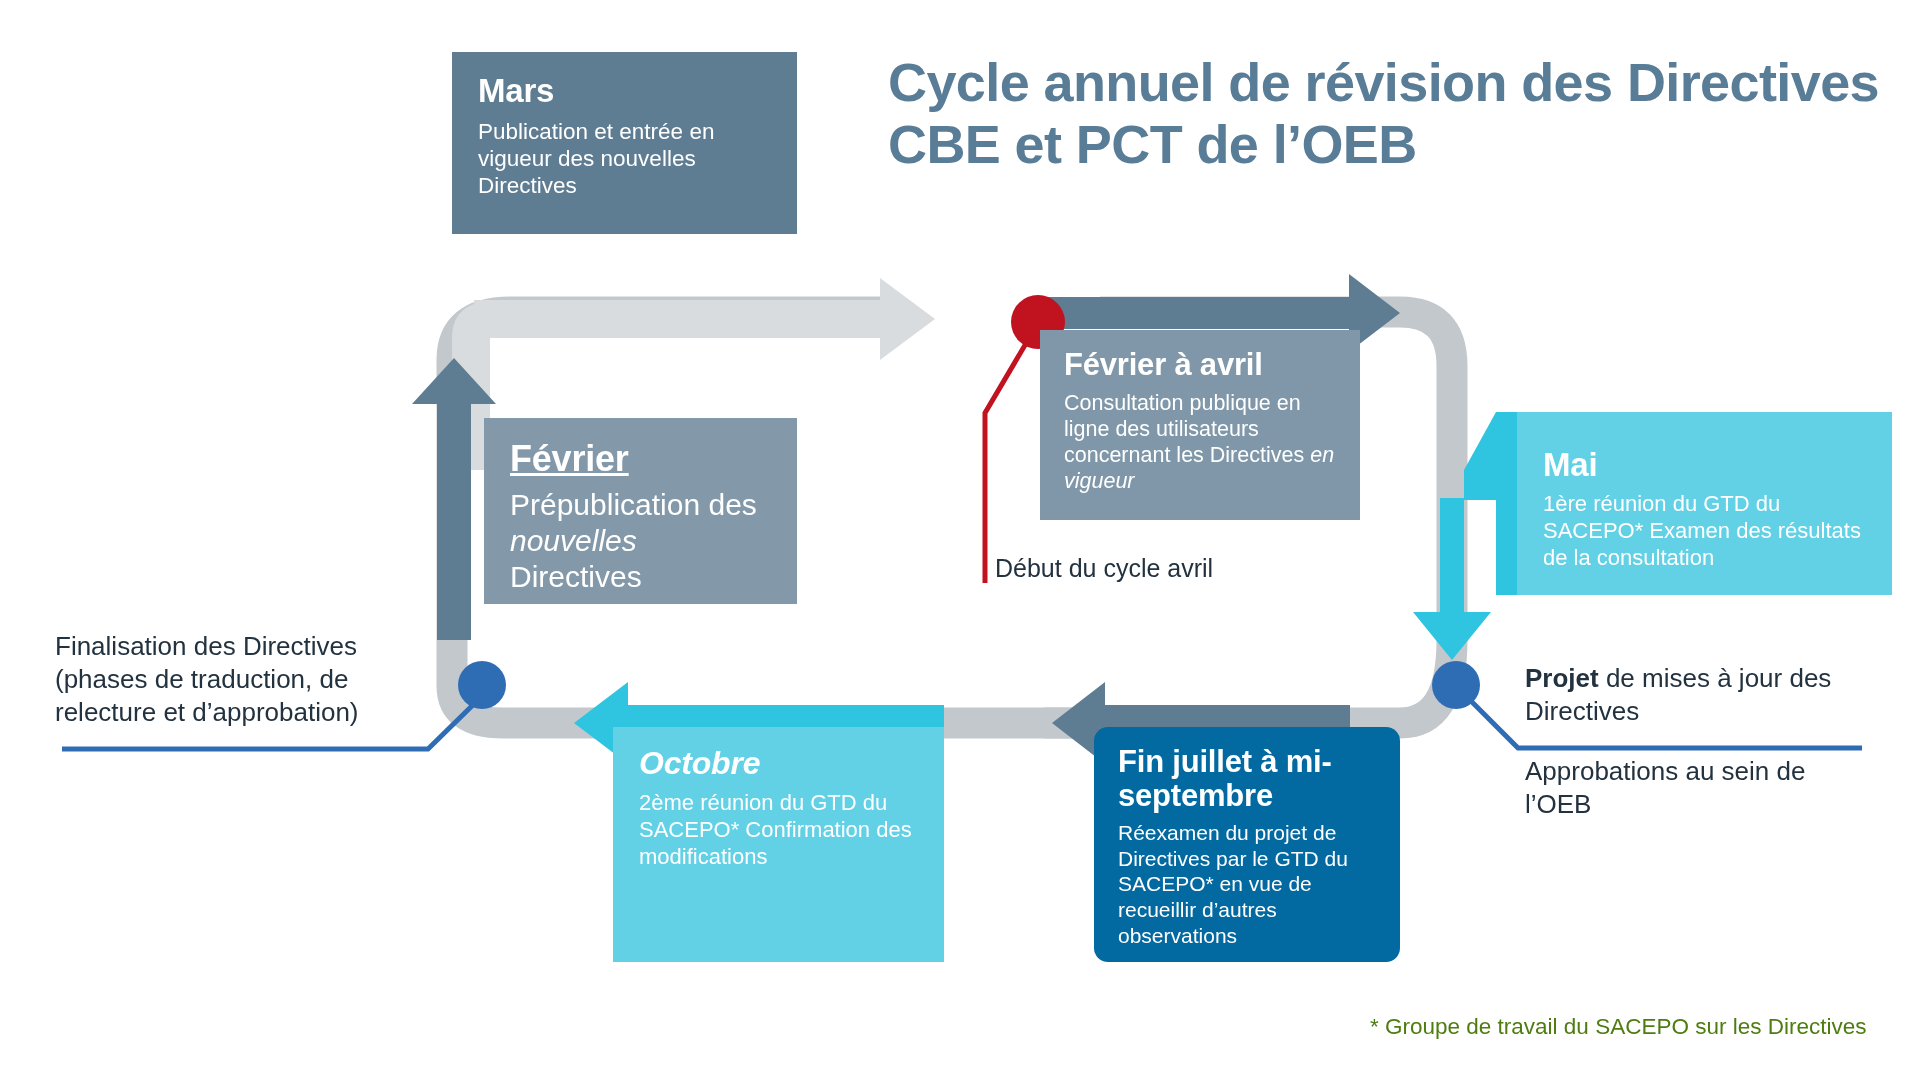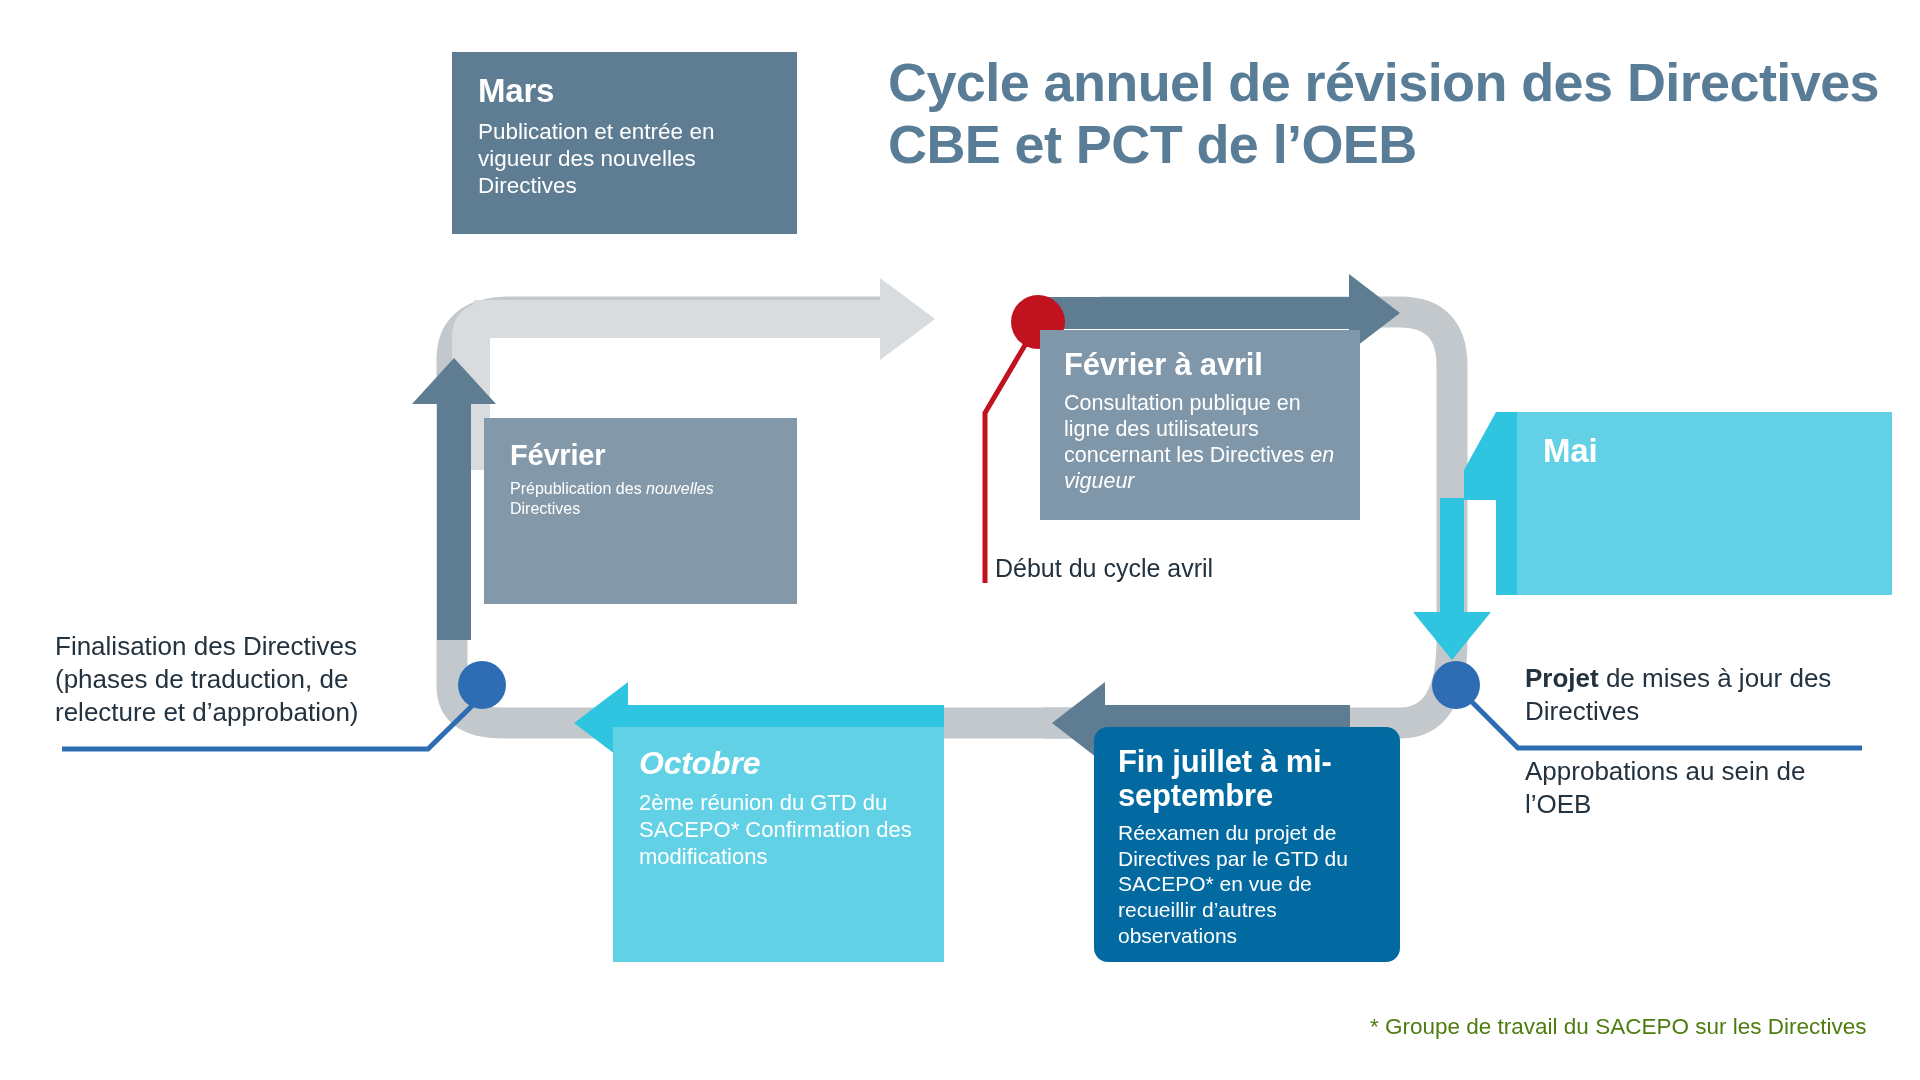--- a/index.html
+++ b/index.html
@@ -18,7 +18,7 @@
 
   
   #box-fevrier{left:484px;top:418px;width:313px;height:186px;background:#8399a9;padding:22px 26px 0 26px;}
-  #box-fevrier .m-title{font-size:29px;margin:0 0 9px 0;}
+  #box-fevrier .m-title{font-size:36px;margin:0 0 9px 0;text-decoration:underline;}
   #box-fevrier .m-body{font-size:16px;}
   #box-fevrier .m-body i{font-style:italic;}
 

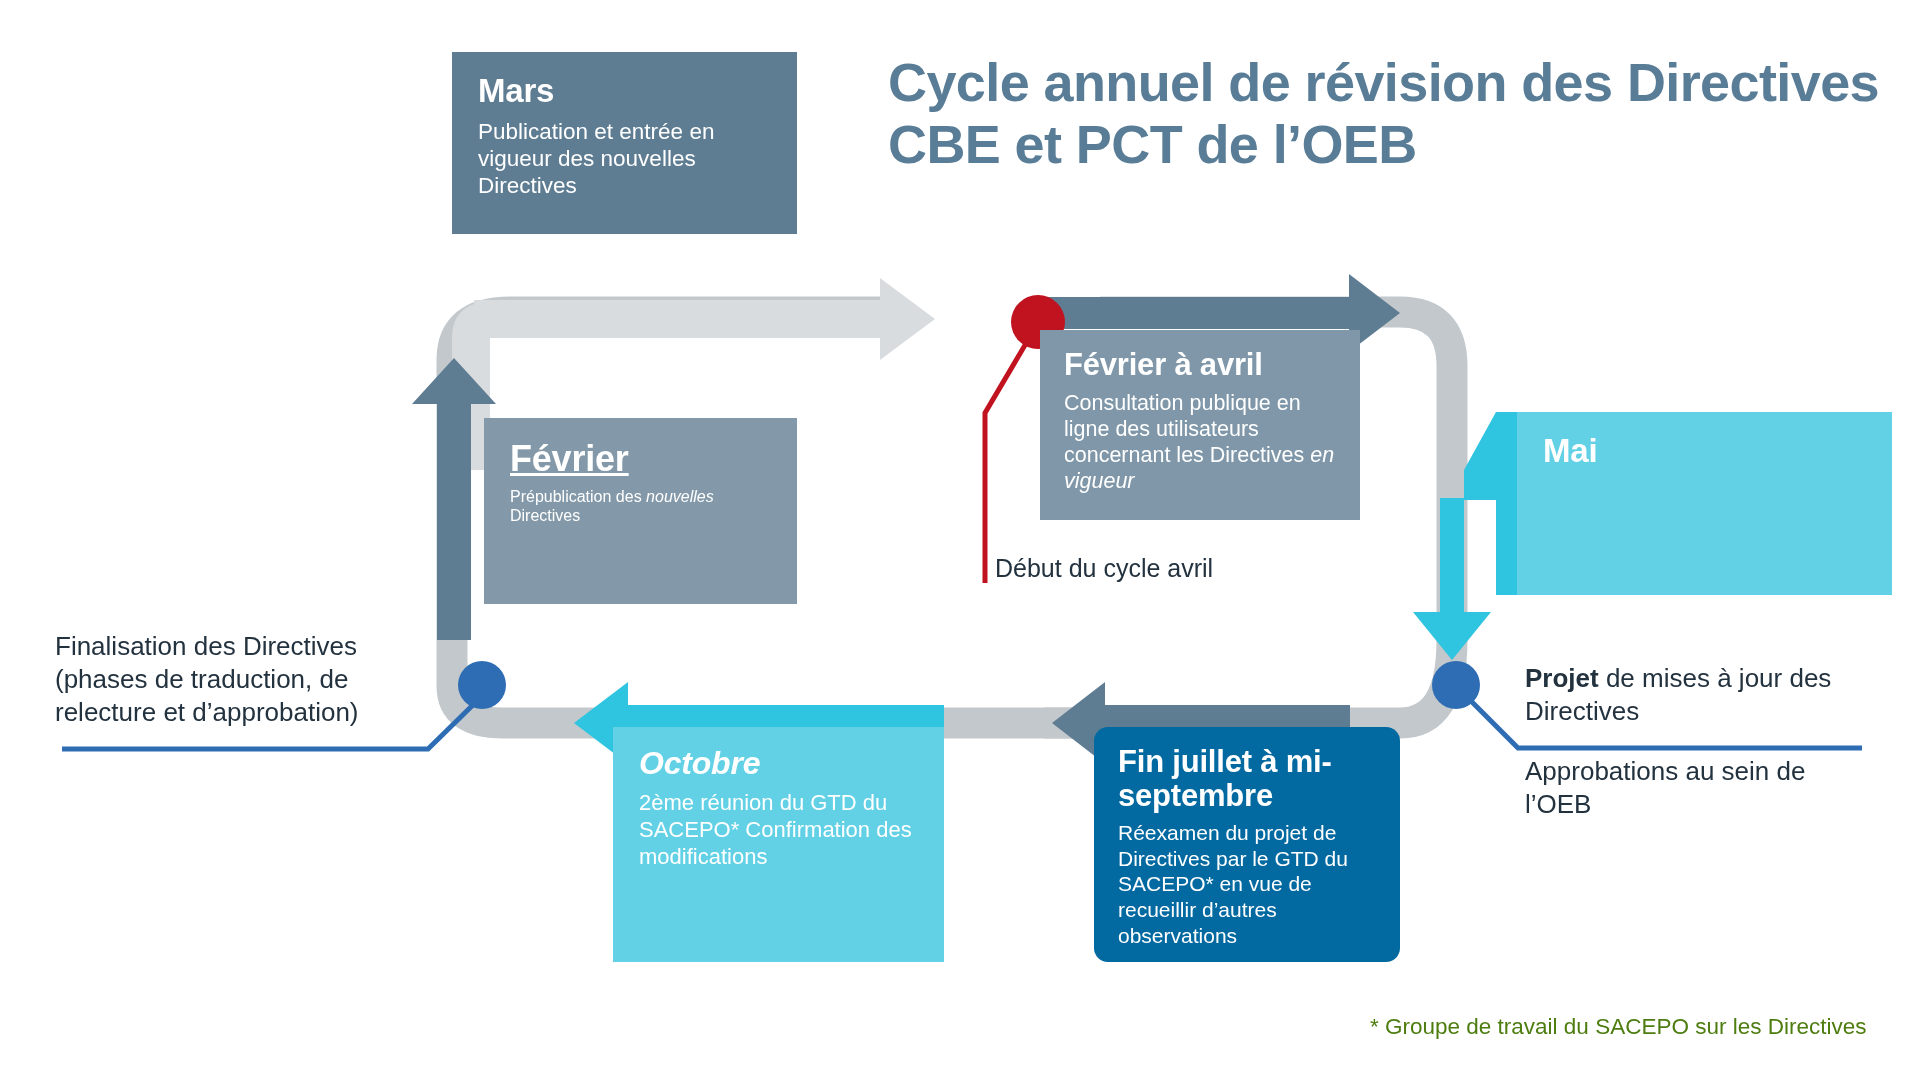--- a/index.html
+++ b/index.html
@@ -30,7 +30,7 @@
 
   
   #box-mai{left:1517px;top:412px;width:375px;height:183px;background:#62d1e6;padding:22px 26px 0 26px;}
-  #box-mai .m-title{font-size:33px;margin:0 0 7px 0;}
+  #box-mai .m-title{font-size:33px;margin:14px 0 7px 0;}
   #box-mai .m-body{font-size:22px;line-height:1.23;}
 
   

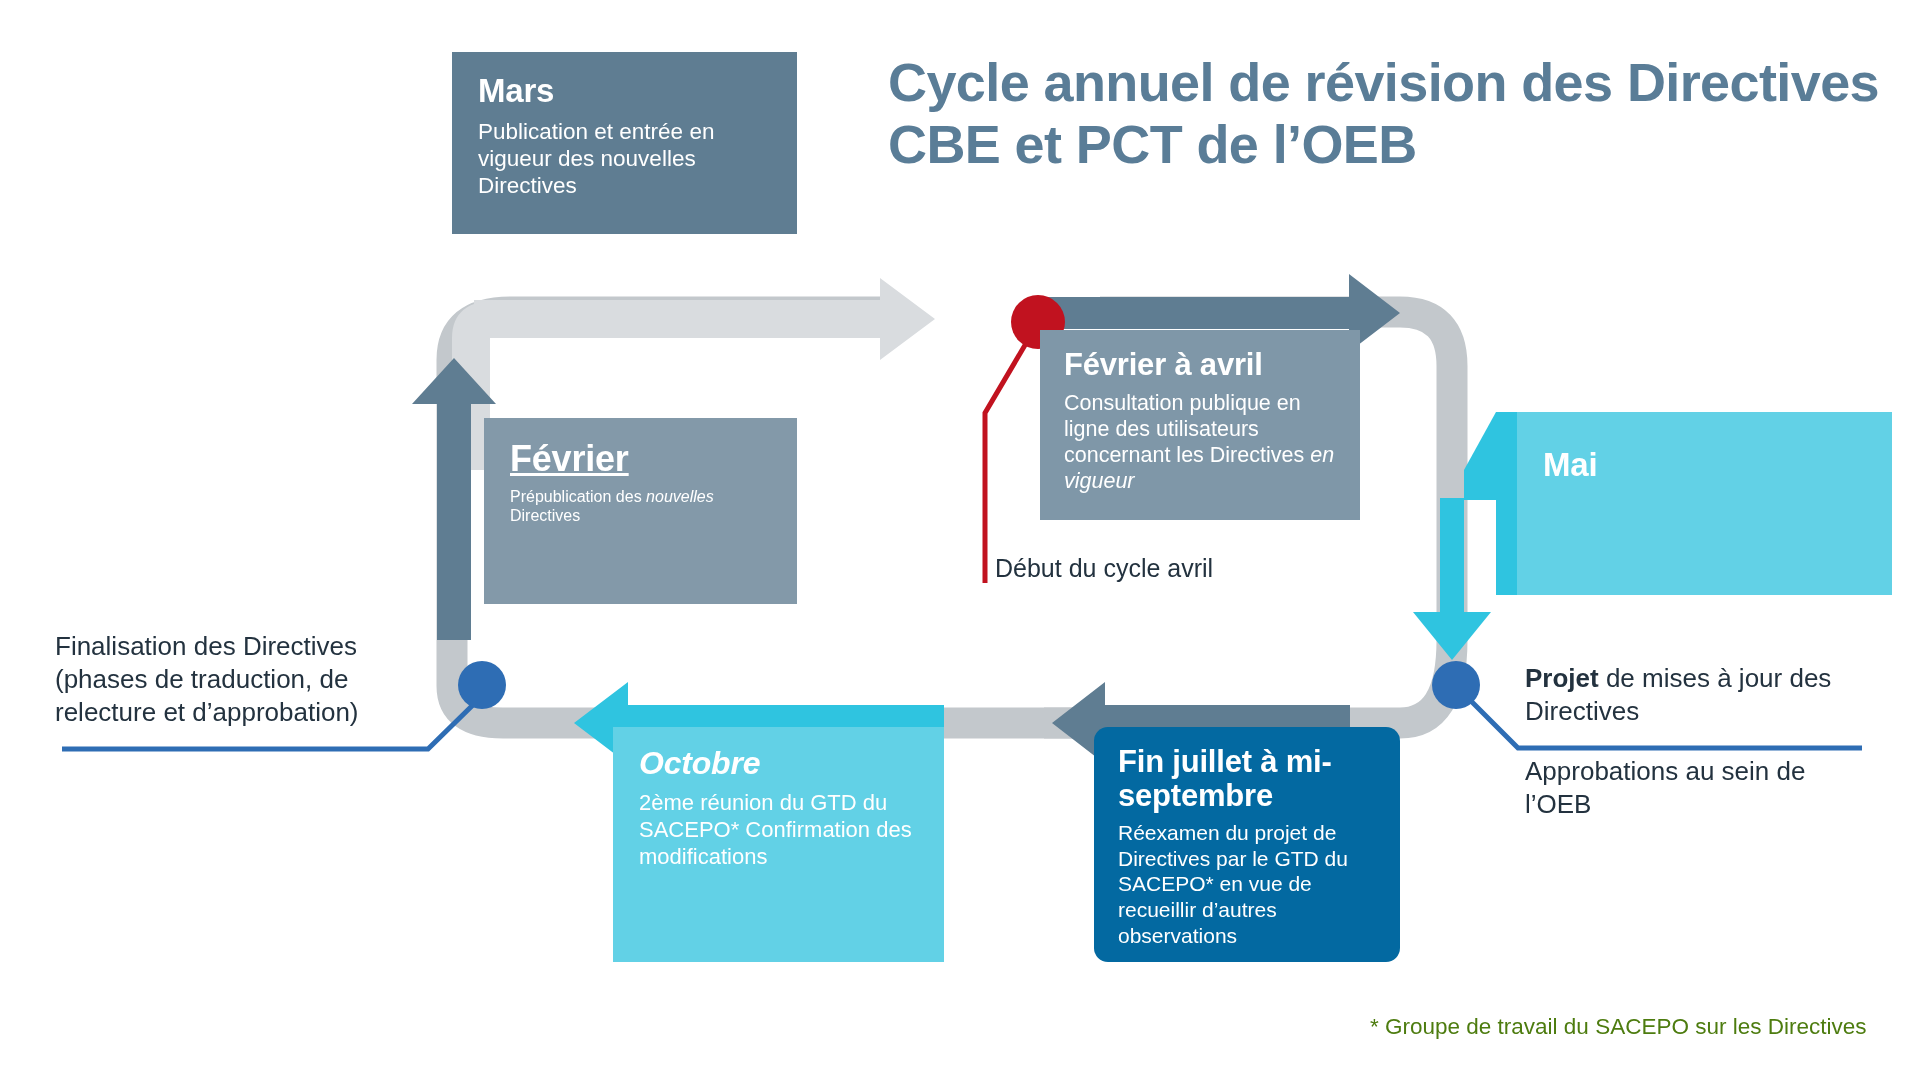--- a/index.html
+++ b/index.html
@@ -19,7 +19,7 @@
   
   #box-fevrier{left:484px;top:418px;width:313px;height:186px;background:#8399a9;padding:22px 26px 0 26px;}
   #box-fevrier .m-title{font-size:36px;margin:0 0 9px 0;text-decoration:underline;}
-  #box-fevrier .m-body{font-size:16px;}
+  #box-fevrier .m-body{font-size:30px;}
   #box-fevrier .m-body i{font-style:italic;}
 
   

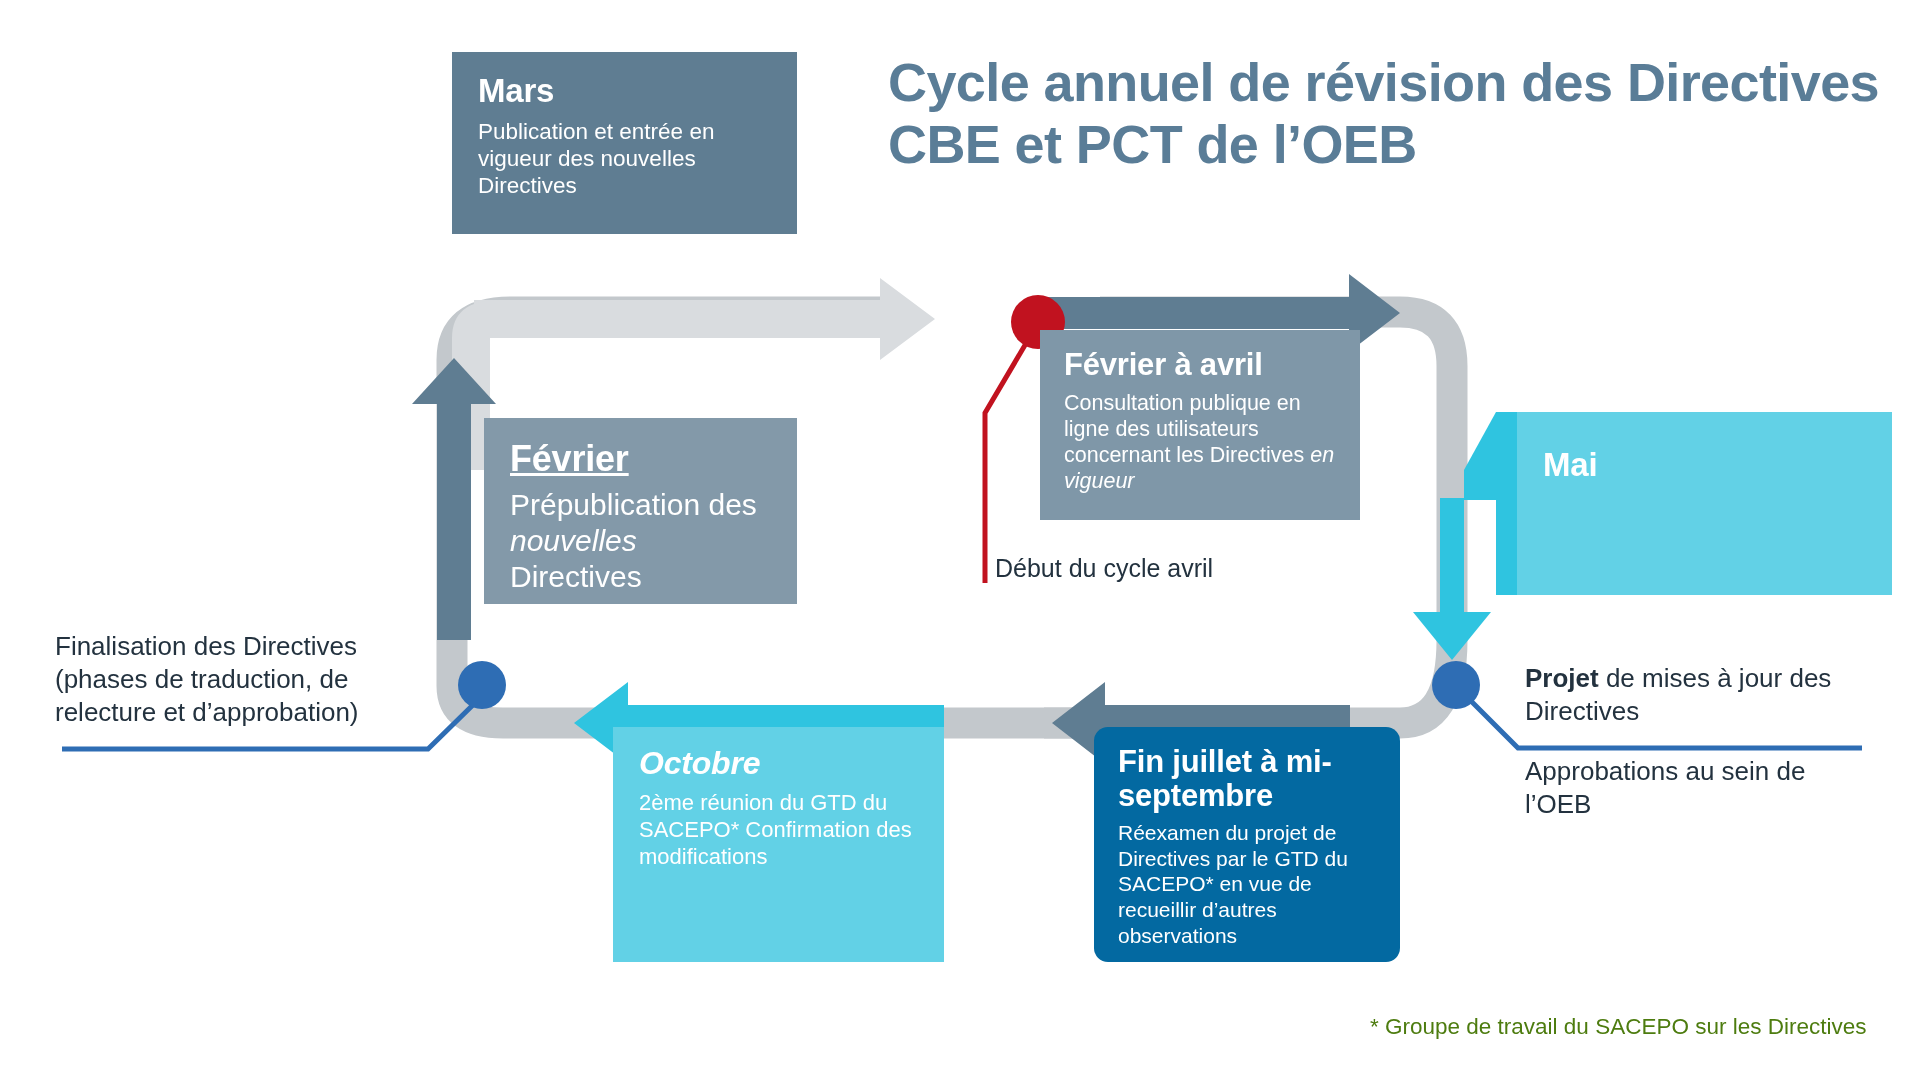--- a/index.html
+++ b/index.html
@@ -142,6 +142,7 @@
 
   <div class="box" id="box-mai">
     <div class="m-title">Mai</div>
+    <div class="m-body">1ère réunion du GTD du SACEPO* Examen des résultats de la consultation</div>
   </div>
 
   <div class="box" id="box-octobre">

